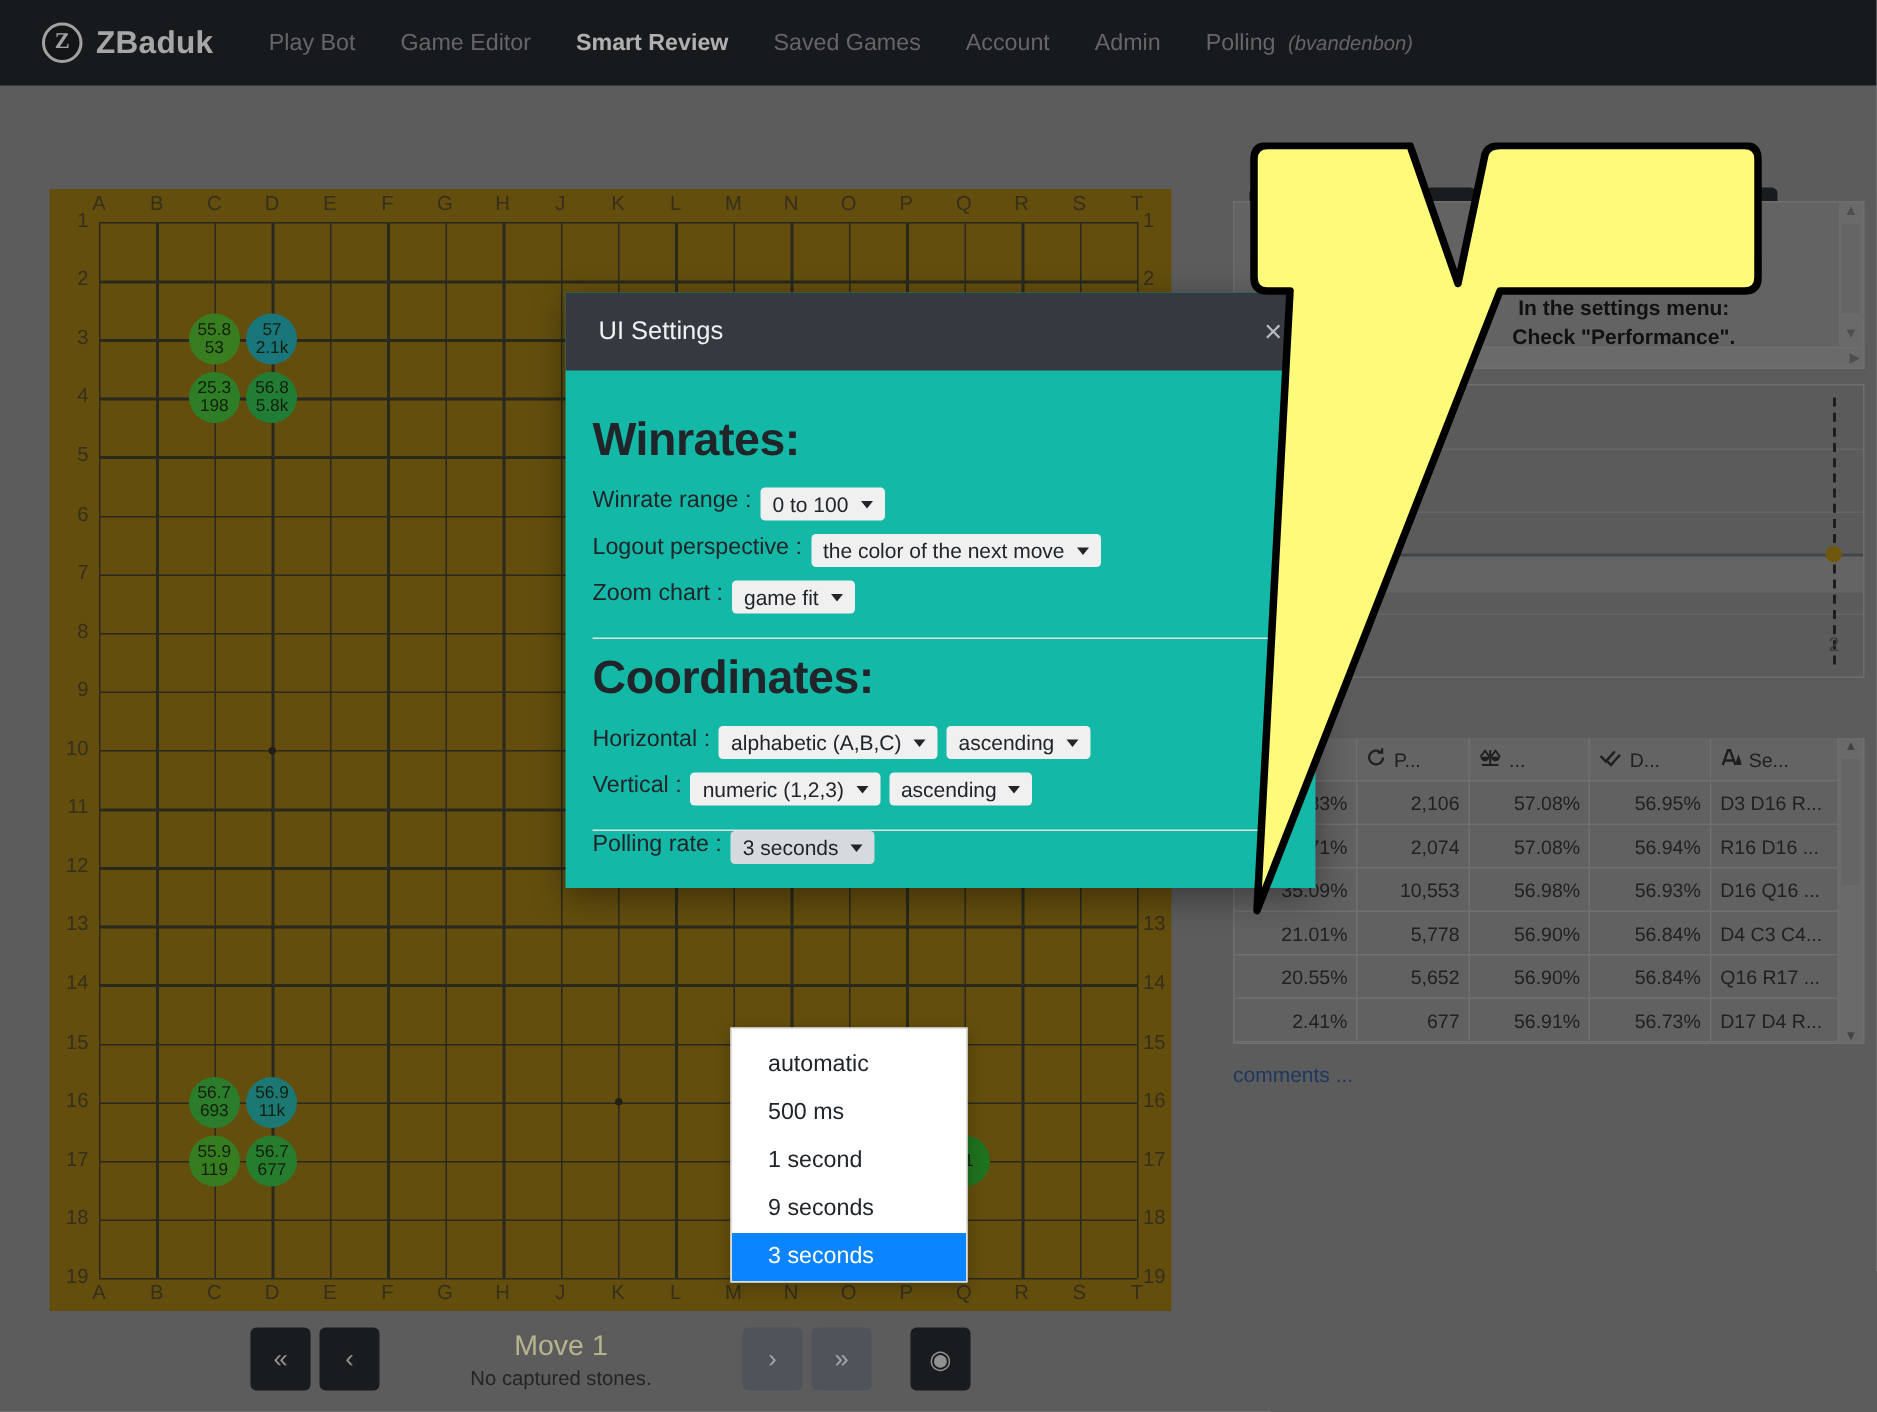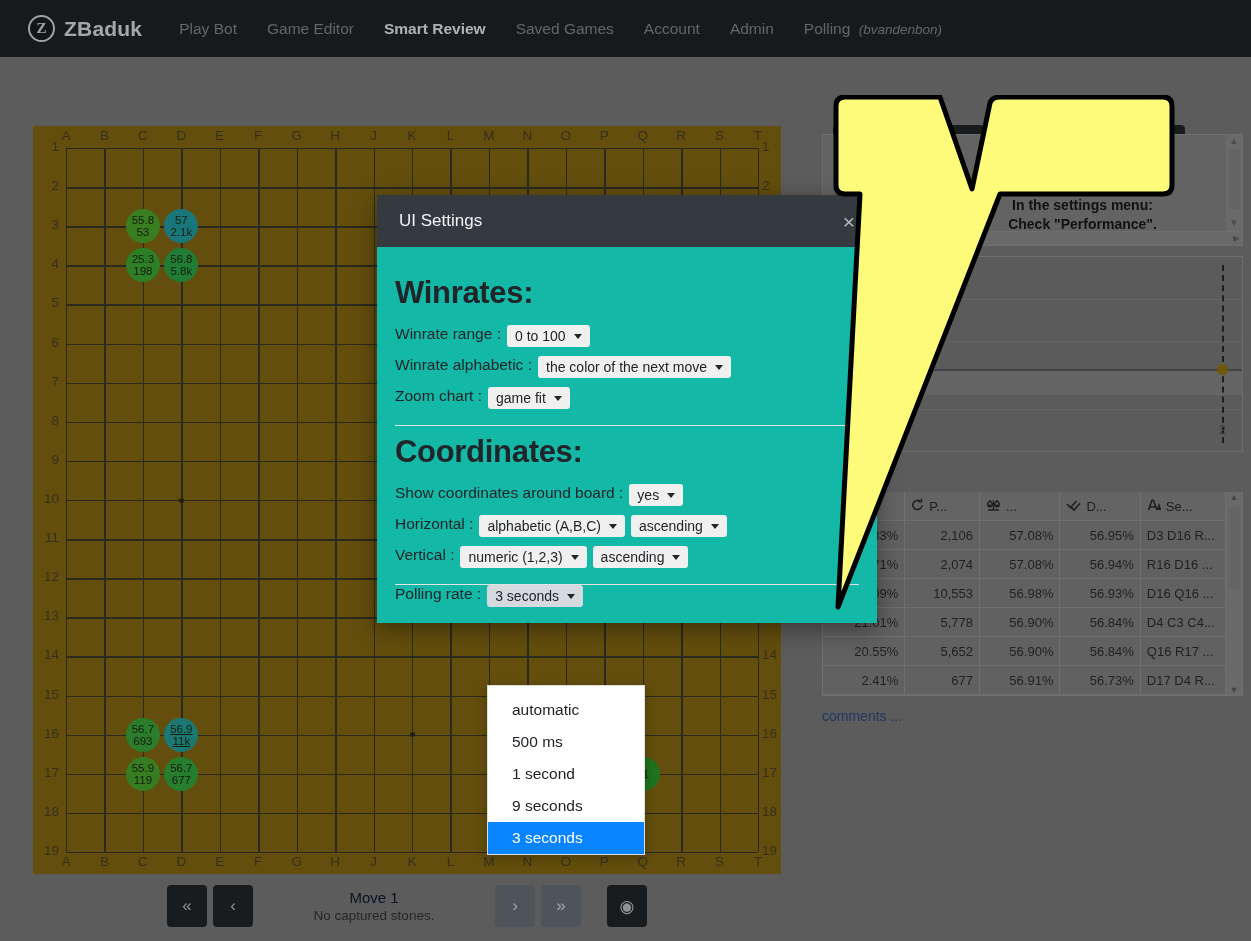--- a/index.html
+++ b/index.html
@@ -623,7 +623,7 @@
           </span>
         </div>
         <div class="frow">
-          <span>Winrate alphabetic :</span>
+          <span>Logout perspective :</span>
           <span class="sel">
             <span>the color of the next move</span>
             <span class="caret"></span>

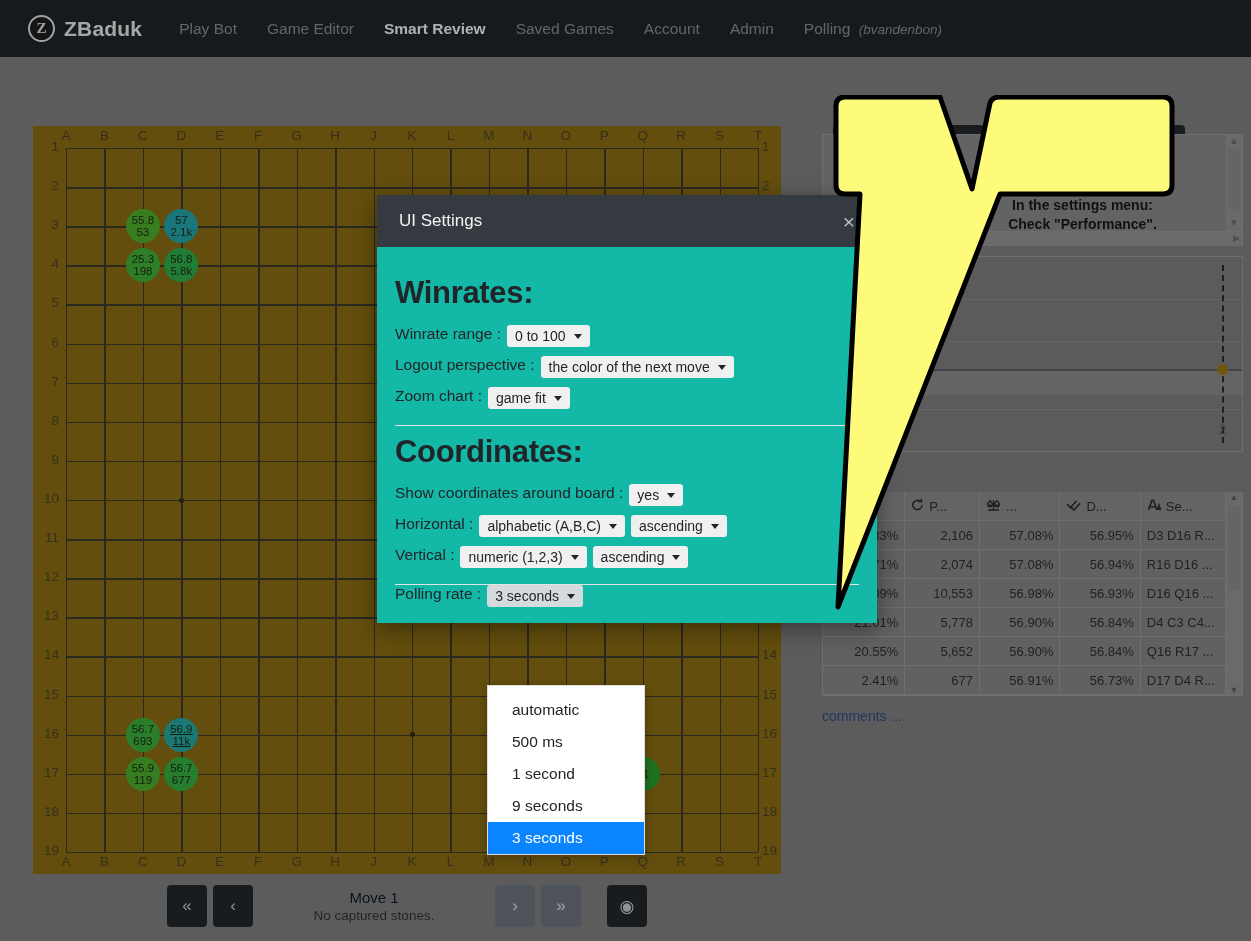--- a/index.html
+++ b/index.html
@@ -642,13 +642,6 @@
       <div>
         <div class="sec-title">Coordinates:</div>
         <div class="frow">
-          <span>Show coordinates around board :</span>
-          <span class="sel">
-            <span>yes</span>
-            <span class="caret"></span>
-          </span>
-        </div>
-        <div class="frow">
           <span>Horizontal :</span>
           <span class="sel">
             <span>alphabetic (A,B,C)</span>

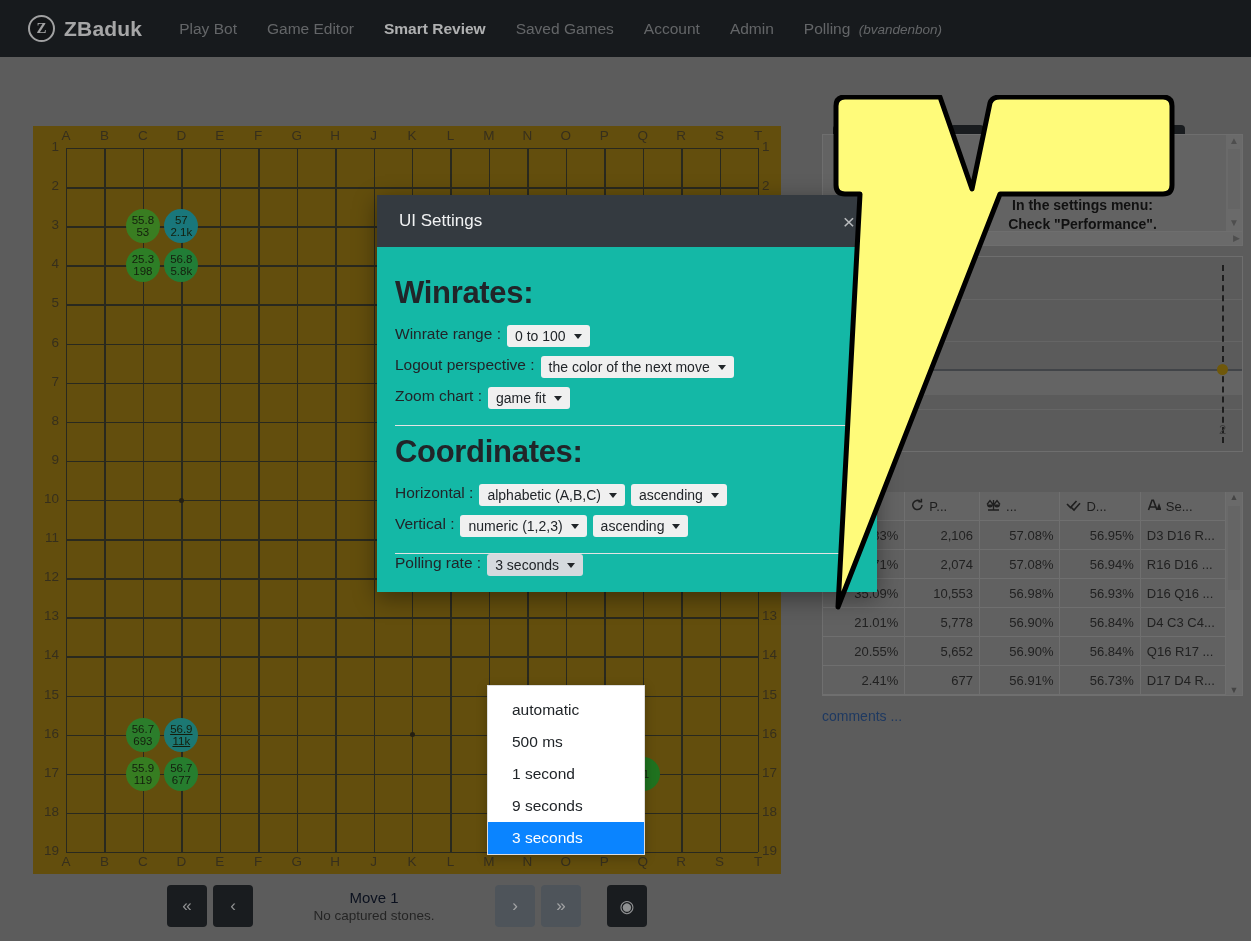--- a/index.html
+++ b/index.html
@@ -445,7 +445,7 @@
         <div>56.7</div>
         <div class="l2">693</div>
       </div>
-      <div class="cand" style="background: rgb(39, 167, 160); left: 131.333px; top: 591.667px; text-decoration: underline;">
+      <div class="cand" style="background: rgb(39, 167, 160); left: 131.333px; top: 591.667px;">
         <div>56.9</div>
         <div class="l2">11k</div>
       </div>

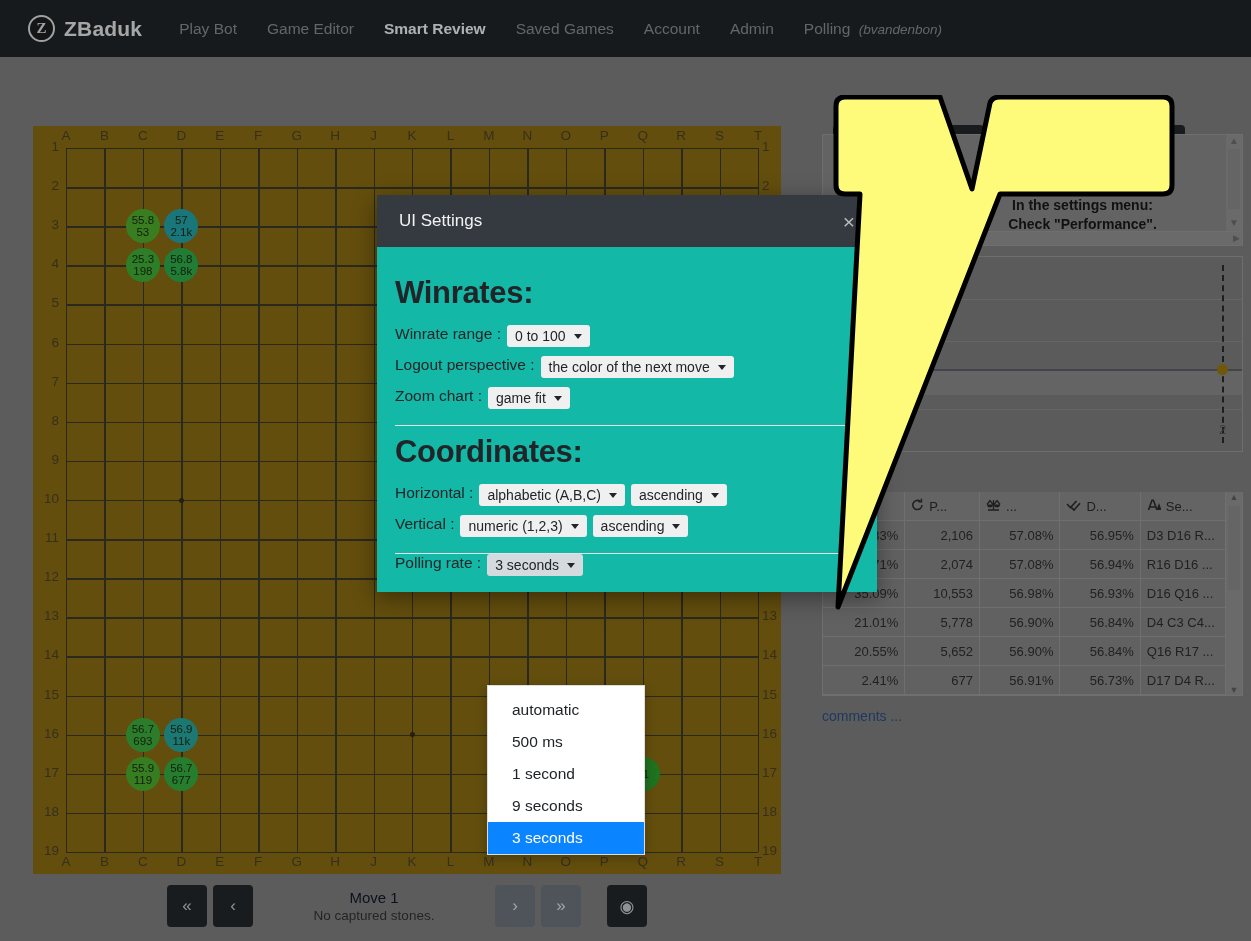--- a/index.html
+++ b/index.html
@@ -109,7 +109,7 @@
   }
   .mbtn.grey { background: #6c757d; color: #e2e3e5; }
   .move-label { width: 230px; text-align: center; }
-  .move-title { color: #0f172a; font-size: 15px; }
+  .move-title { color: #fef9c3; font-size: 19px; }
   .move-sub { color: #333; font-size: 13.5px; margin-top: 2px; }
 
   

